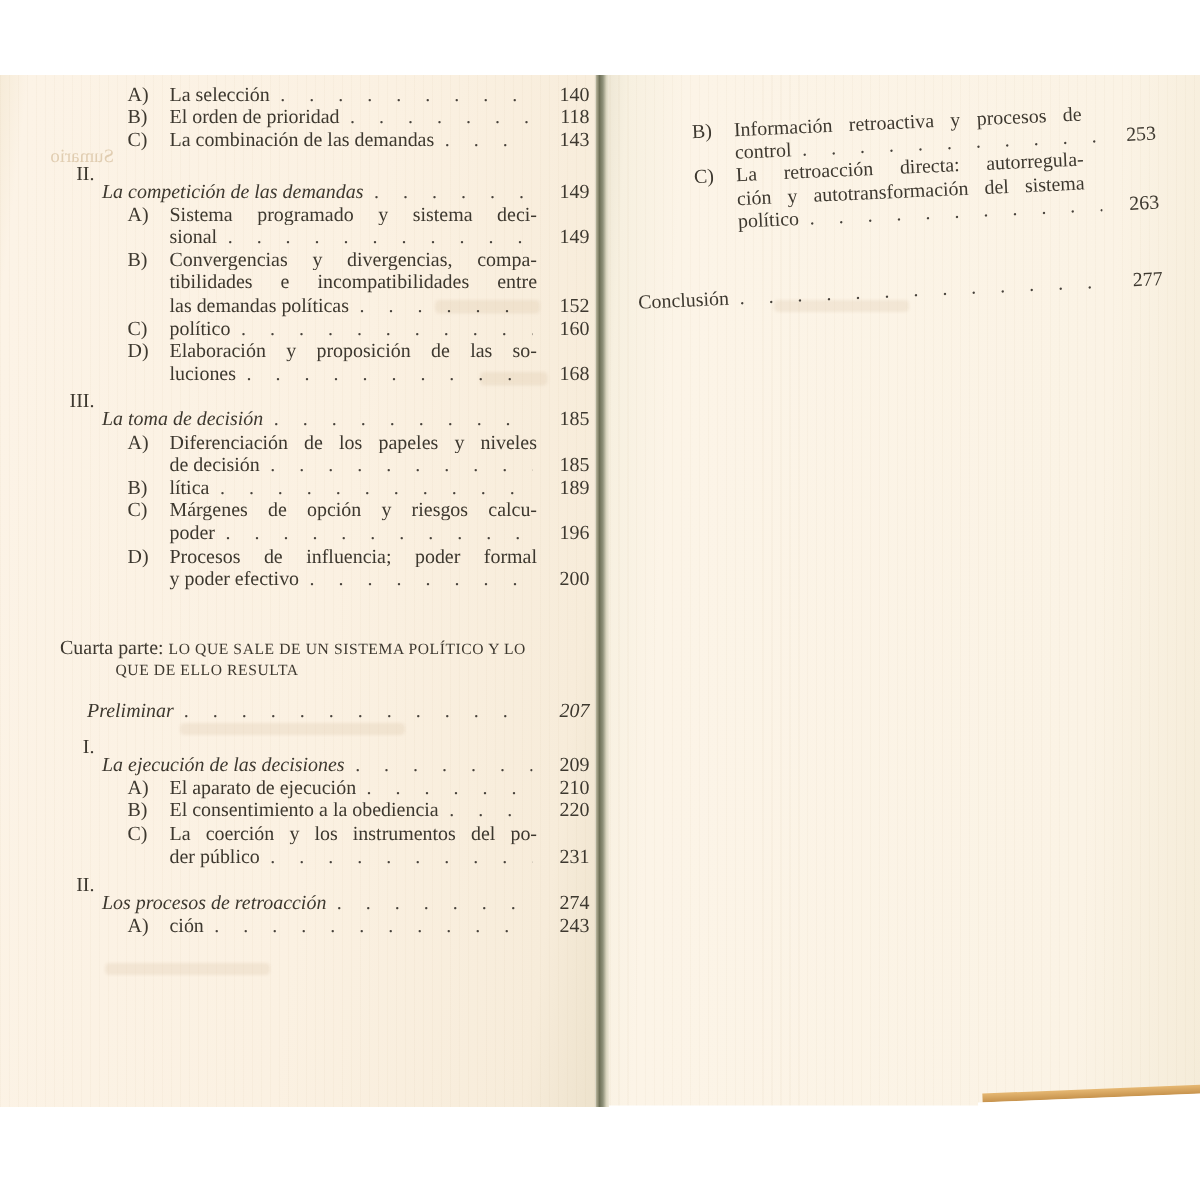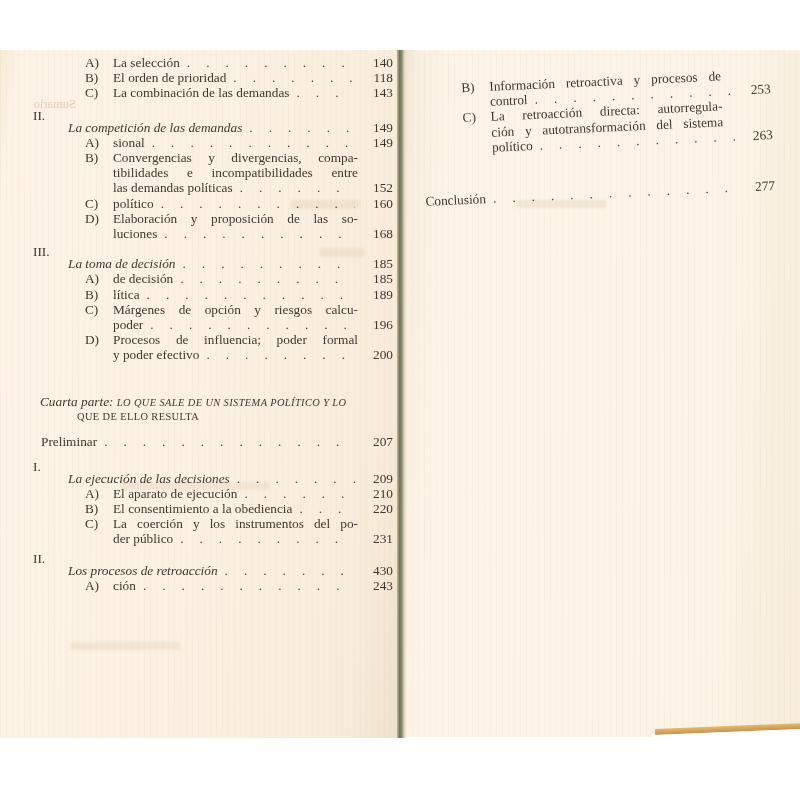--- a/index.html
+++ b/index.html
@@ -42,7 +42,7 @@
     transform:rotate(-2.6deg);transform-origin:0 0;
   }
   .entry{display:flex;align-items:flex-start;}
-  .entry .num{flex:none;width:30px;text-align:left;margin-right:5px;}
+  .entry .num{flex:none;width:30px;text-align:right;margin-right:5px;}
   .entry .spacer{flex:none;}
   .entry .lab{flex:none;width:24px;margin-right:4px;}
   .entry .body{flex:1;min-width:0;}

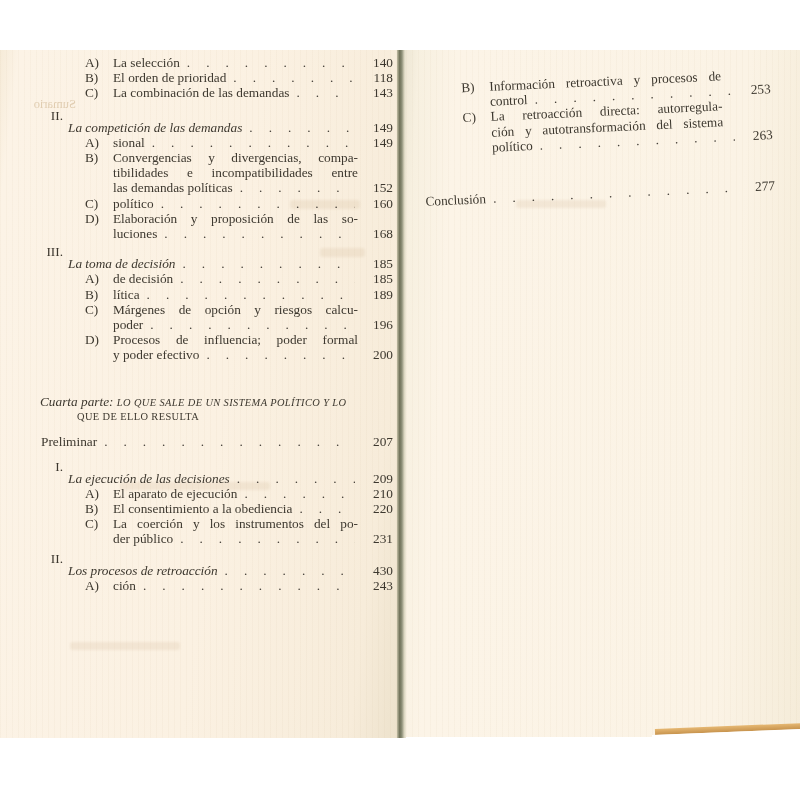--- a/index.html
+++ b/index.html
@@ -144,6 +144,7 @@
       <span class="spacer"></span>
       <span class="lab">A)</span>
       <div class="body">
+        <div class="jline">Sistema programado y sistema deci-</div>
         <div class="lastline">
           <span class="t">sional</span>
           <span class="dots">............................</span>

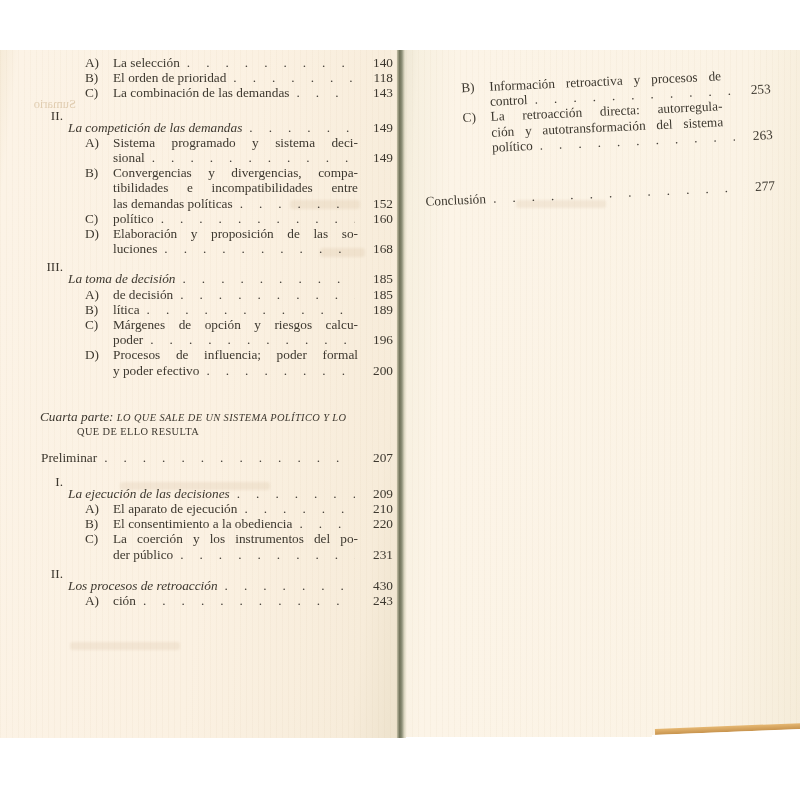--- a/index.html
+++ b/index.html
@@ -202,6 +202,7 @@
       <span class="spacer"></span>
       <span class="lab">A)</span>
       <div class="body">
+        <div class="jline">Diferenciación de los papeles y niveles</div>
         <div class="lastline">
           <span class="t">de decisión</span>
           <span class="dots">............................</span>

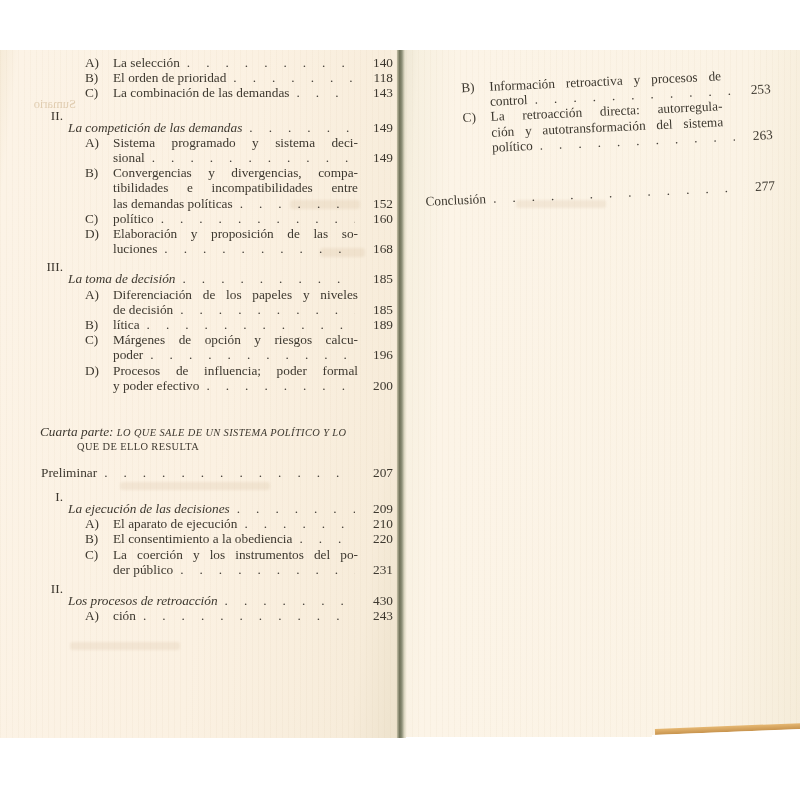--- a/index.html
+++ b/index.html
@@ -62,7 +62,7 @@
   .pgnum{flex:none;width:36px;text-align:right;}
   
   .entry.part{display:block;}
-  .part .pline1{white-space:nowrap;margin-left:7px;line-height:15.2px;font-style:italic;}
+  .part .pline1{white-space:nowrap;margin-left:7px;line-height:15.2px;}
   .part .intro{font-size:13.3px;}
   .part .caps{font-size:10.4px;letter-spacing:0.4px;}
   .part .pline2{margin-left:44px;line-height:14.6px;}

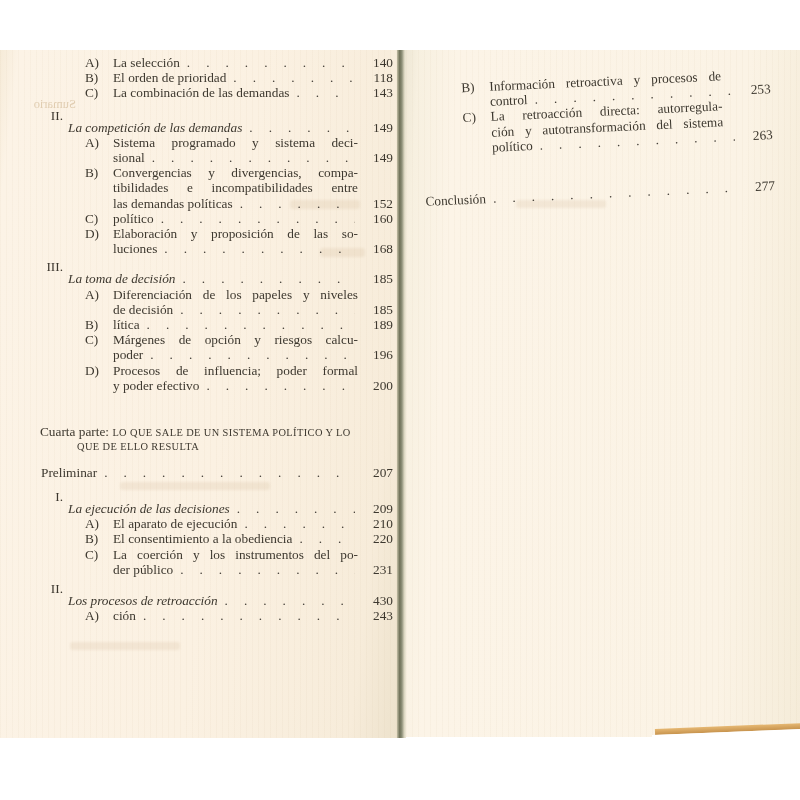--- a/index.html
+++ b/index.html
@@ -48,7 +48,7 @@
   .entry .body{flex:1;min-width:0;}
   .pg-left .entry.letter .spacer{width:52px;}
   .pg-right .entry.letter .spacer{width:35px;margin-right:6px;}
-  .pg-left .entry.plain .body{margin-left:8px;}
+  .pg-left .entry.plain .body{margin-left:25px;font-style:italic;}
   .entry.roman .t{font-style:italic;margin-top:12px;}
   .jline{text-align:justify;text-align-last:justify;white-space:normal;overflow:hidden;}
   .pg-left .jline{width:245px;}

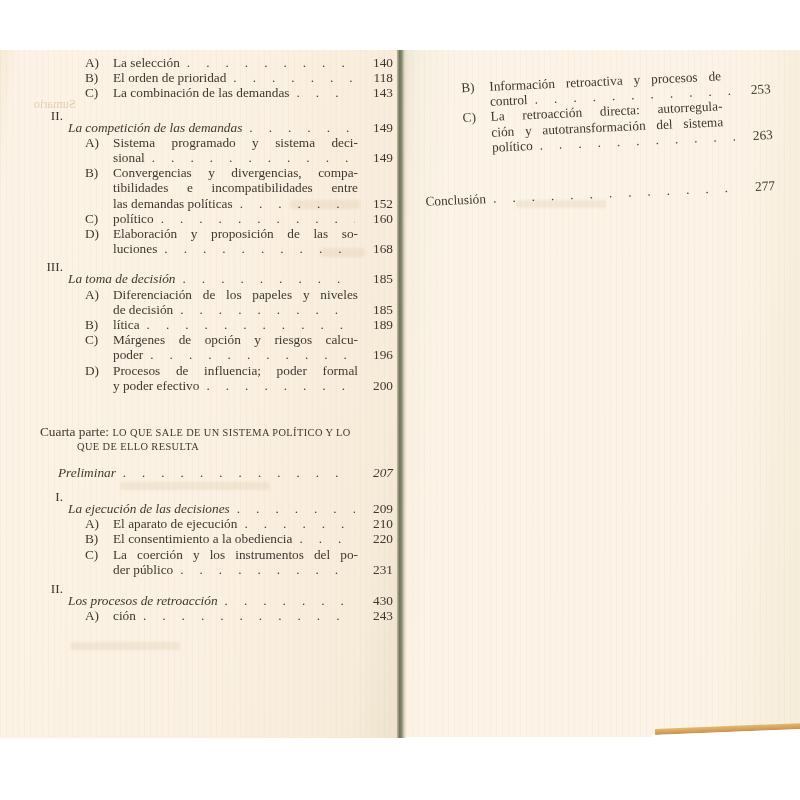--- a/index.html
+++ b/index.html
@@ -308,7 +308,7 @@
         <div class="lastline">
           <span class="t">Los procesos de retroacción</span>
           <span class="dots">............................</span>
-          <span class="pgnum">430</span>
+          <span class="pgnum">274</span>
         </div>
       </div>
     </div>

